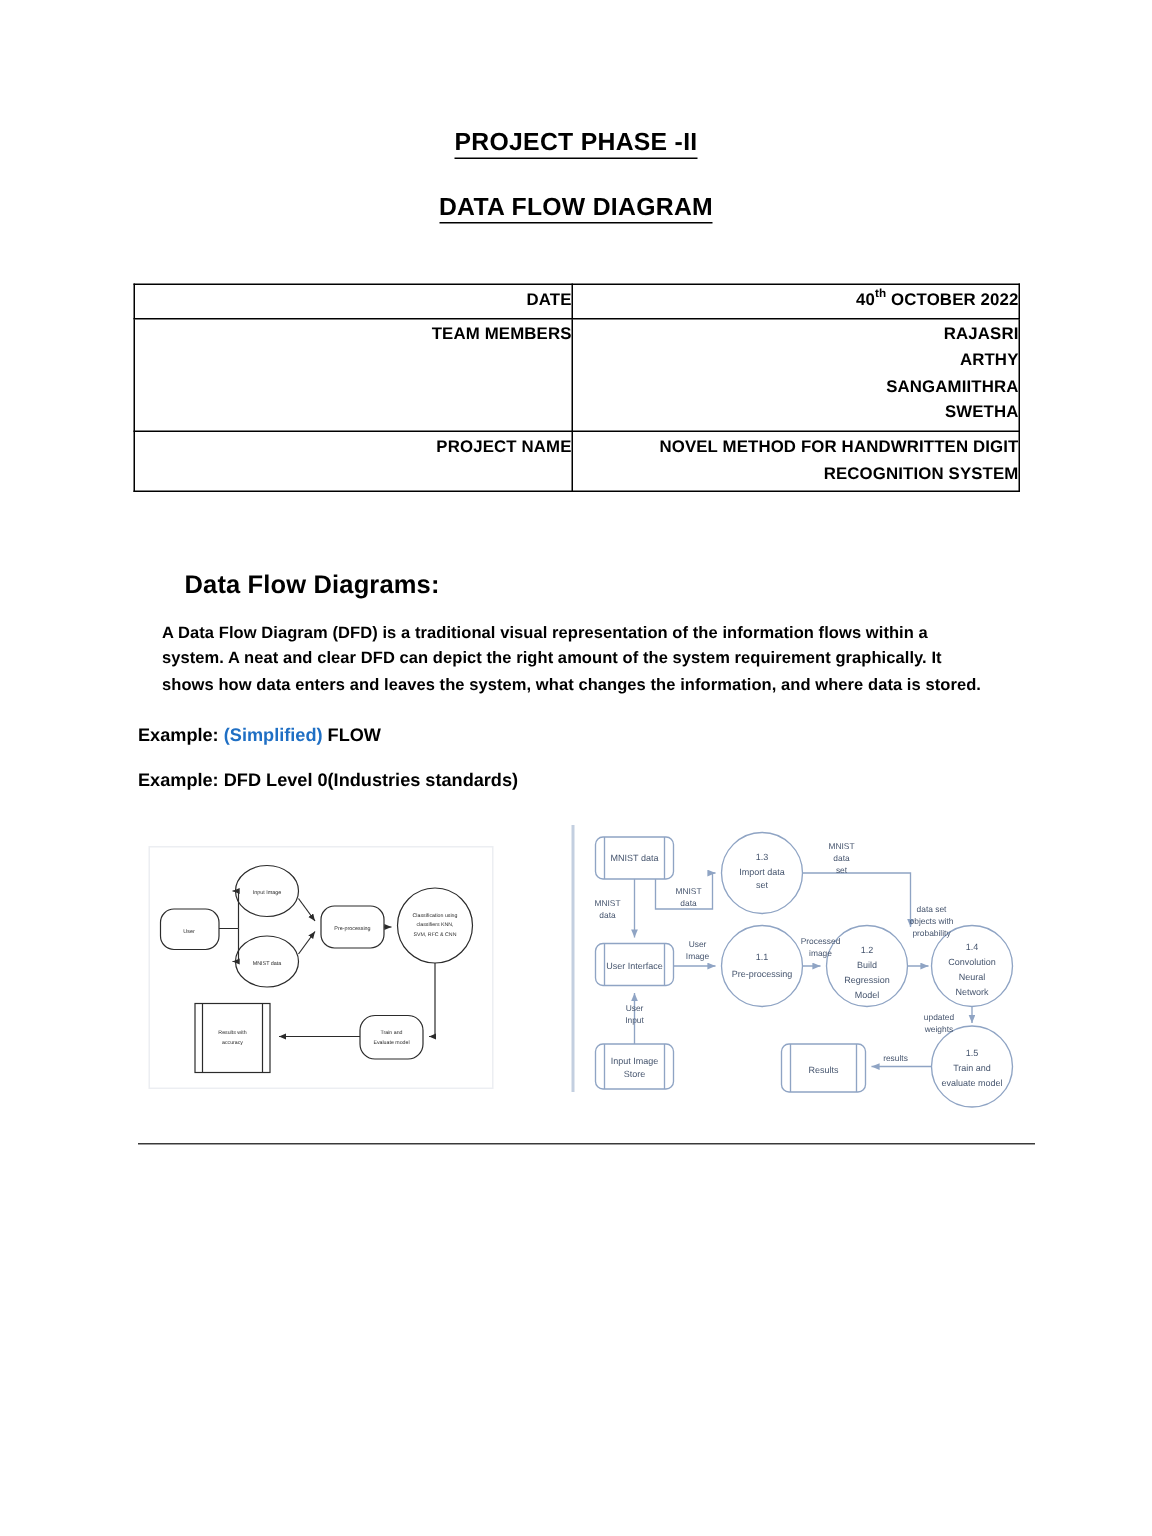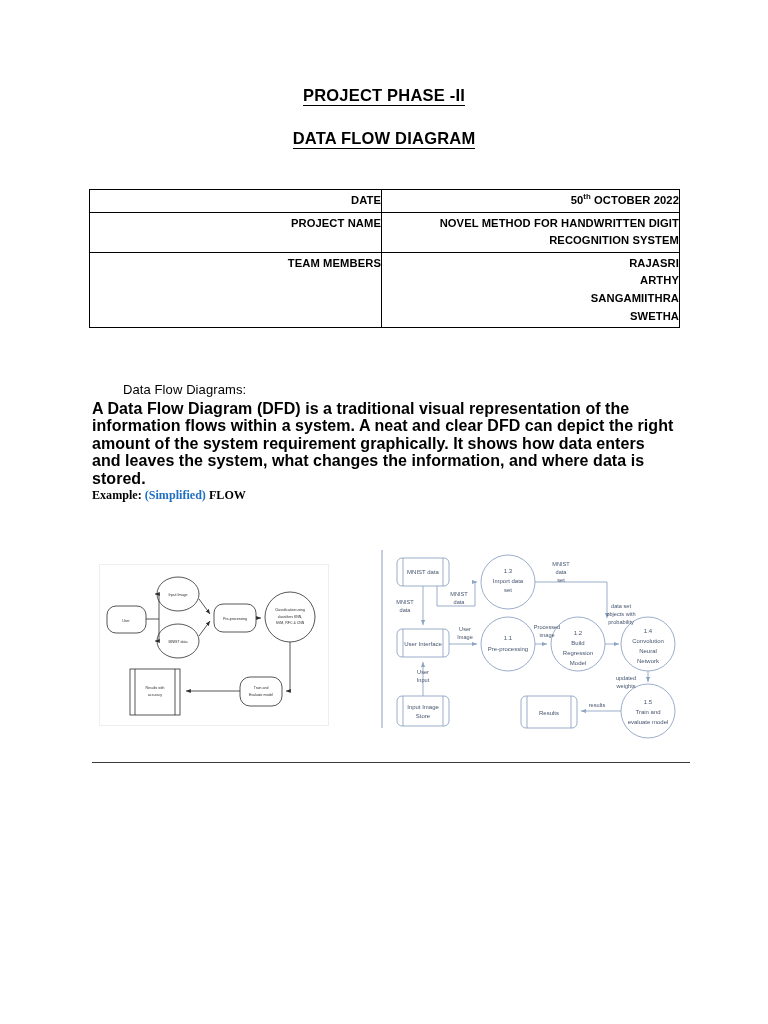--- a/index.html
+++ b/index.html
@@ -160,7 +160,7 @@
       <tr>
         <td class="k">DATE</td>
         <td class="v">
-          <span>50</span><sup>th</sup><span> OCTOBER 2022</span>
+          <span>40</span><sup>th</sup><span> OCTOBER 2022</span>
         </td>
       </tr>
       <tr>

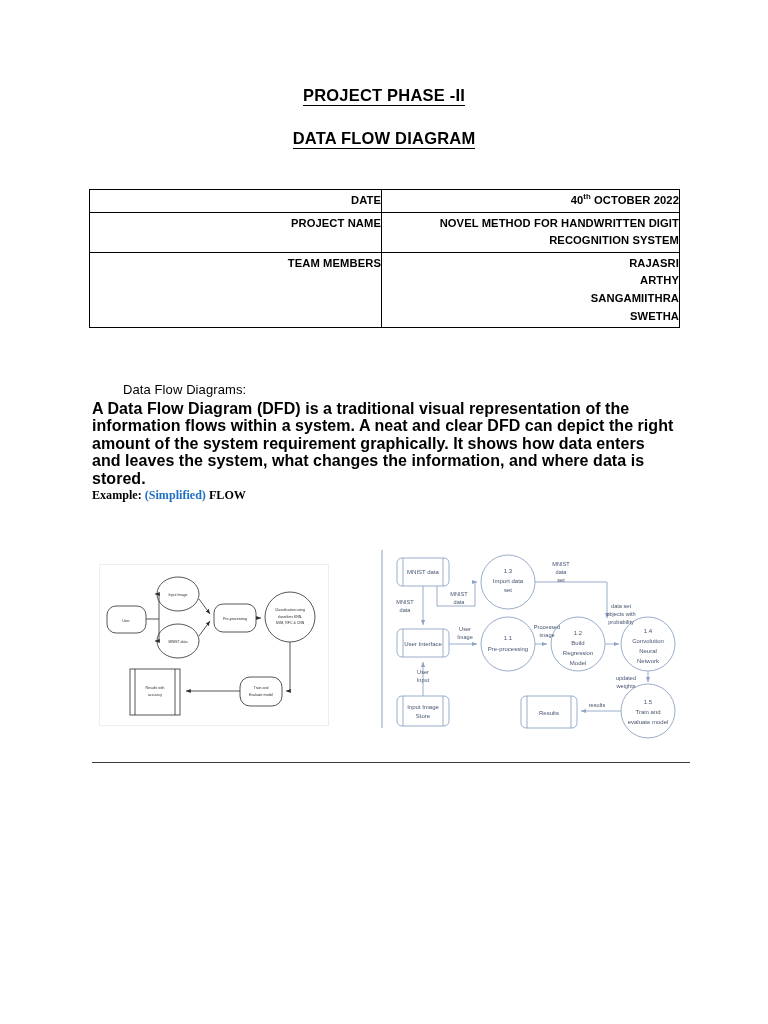--- a/index.html
+++ b/index.html
@@ -164,19 +164,19 @@
         </td>
       </tr>
       <tr>
-        <td class="k">PROJECT NAME</td>
-        <td class="v multi">
-          <div>NOVEL METHOD  FOR  HANDWRITTEN  DIGIT</div>
-          <div>RECOGNITION SYSTEM</div>
-        </td>
-      </tr>
-      <tr>
         <td class="k">TEAM MEMBERS</td>
         <td class="v multi">
           <div>RAJASRI</div>
           <div>ARTHY</div>
           <div>SANGAMIITHRA</div>
           <div>SWETHA</div>
+        </td>
+      </tr>
+      <tr>
+        <td class="k">PROJECT NAME</td>
+        <td class="v multi">
+          <div>NOVEL METHOD  FOR  HANDWRITTEN  DIGIT</div>
+          <div>RECOGNITION SYSTEM</div>
         </td>
       </tr>
     </tbody>

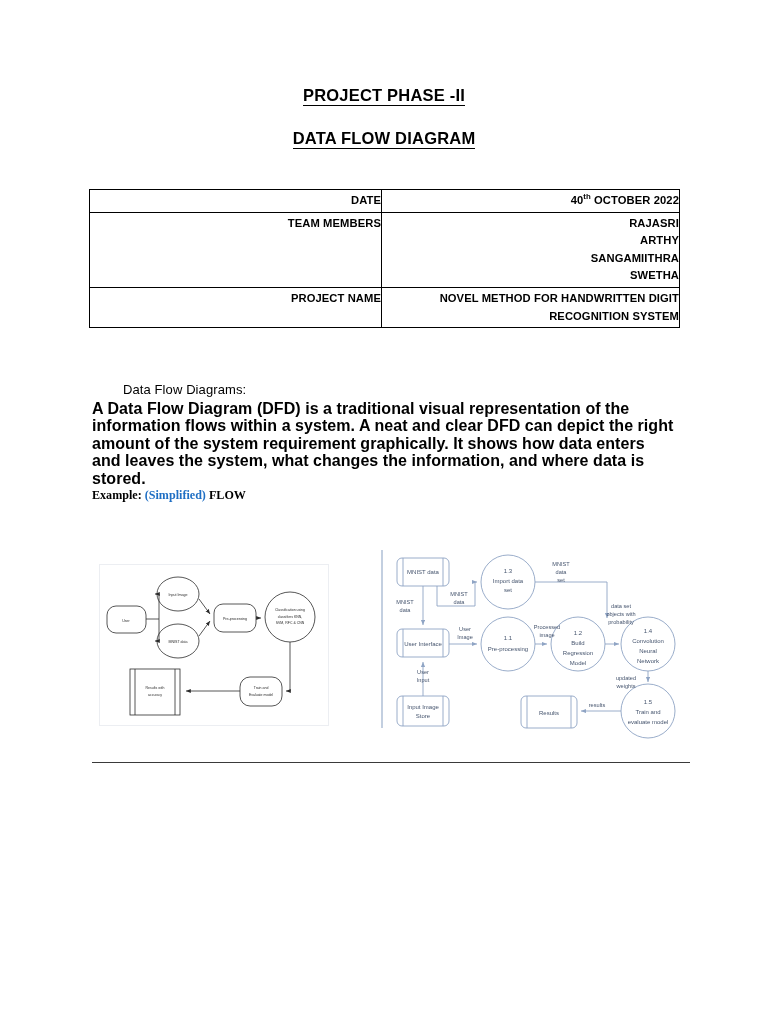--- a/index.html
+++ b/index.html
@@ -77,8 +77,8 @@
     width: 584px;
   }
   .sec-head {
-    font-size: 13px;
-    font-weight: normal;
+    font-size: 17px;
+    font-weight: bold;
     letter-spacing: 0.1px;
     margin: 0 0 2px 0;
     line-height: 17px;

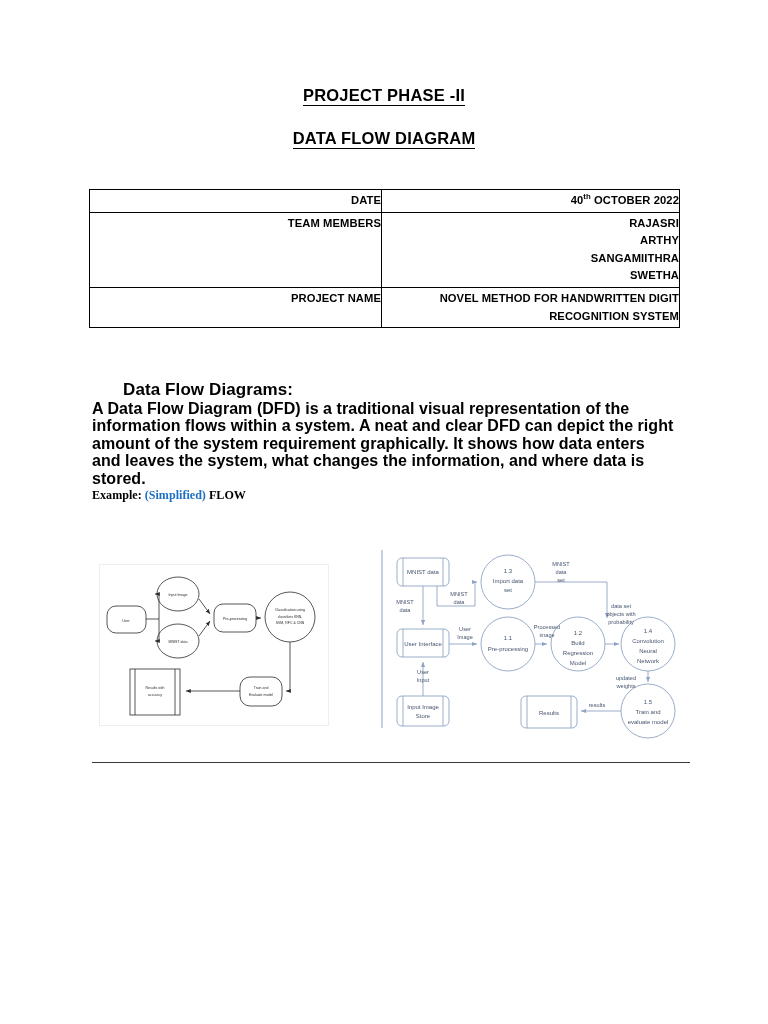--- a/index.html
+++ b/index.html
@@ -85,10 +85,10 @@
     padding-left: 31px;
   }
   .para {
-    font-size: 16px;
+    font-size: 11px;
     font-weight: bold;
     line-height: 17.4px;
-    margin: 0;
+    margin: 16px;
     letter-spacing: 0.05px;
   }
   .ex-line {

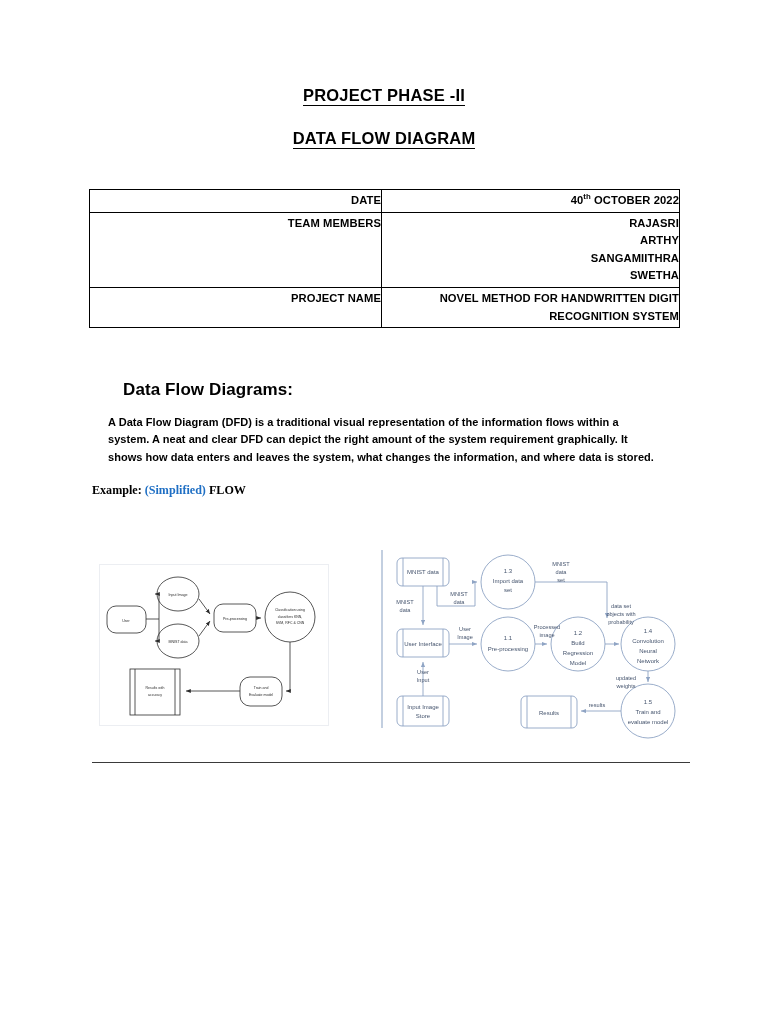--- a/index.html
+++ b/index.html
@@ -96,7 +96,6 @@
     font-weight: bold;
     line-height: 17.4px;
     margin: 0;
-    font-family: Liberation Serif, serif;
   }
   .blue { color: #1f6fc4; }
   .ex-line2 {

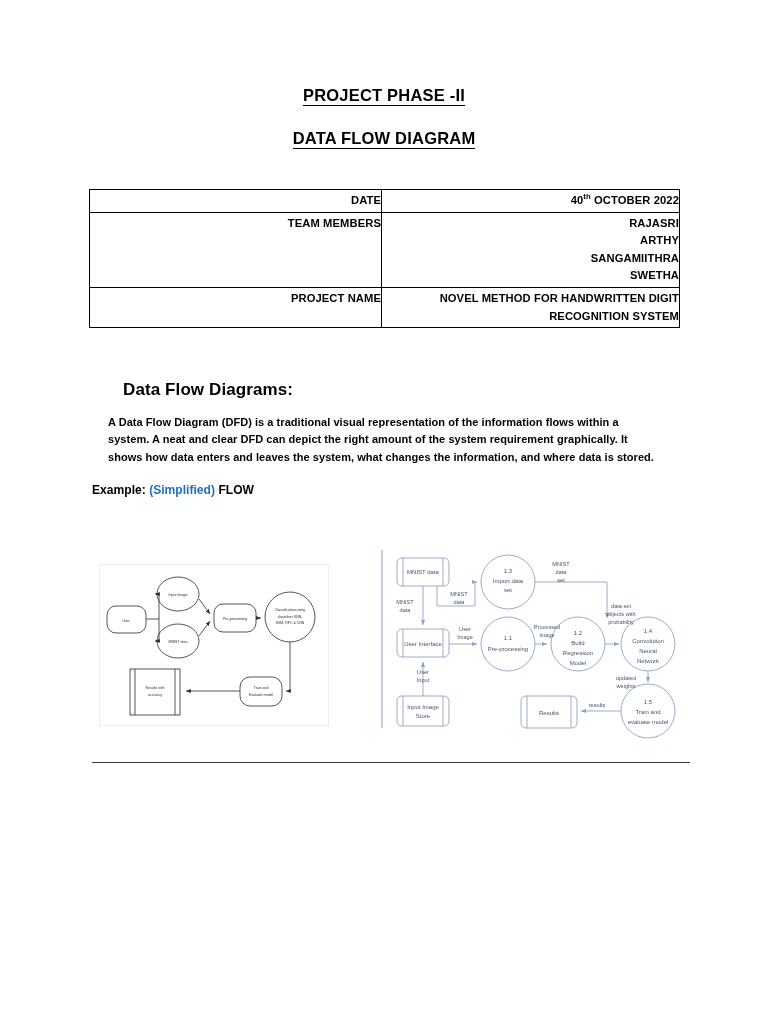--- a/index.html
+++ b/index.html
@@ -191,6 +191,10 @@
     </div>
   </div>
 
+  <div class="ex-line2">
+    <span class="lbl">Example:</span>
+    <span class="txt">DFD Level 0(Industries standards)</span>
+  </div>
 
   <div class="fig-left">
     <svg width="228" height="160" viewBox="0 0 228 160">

